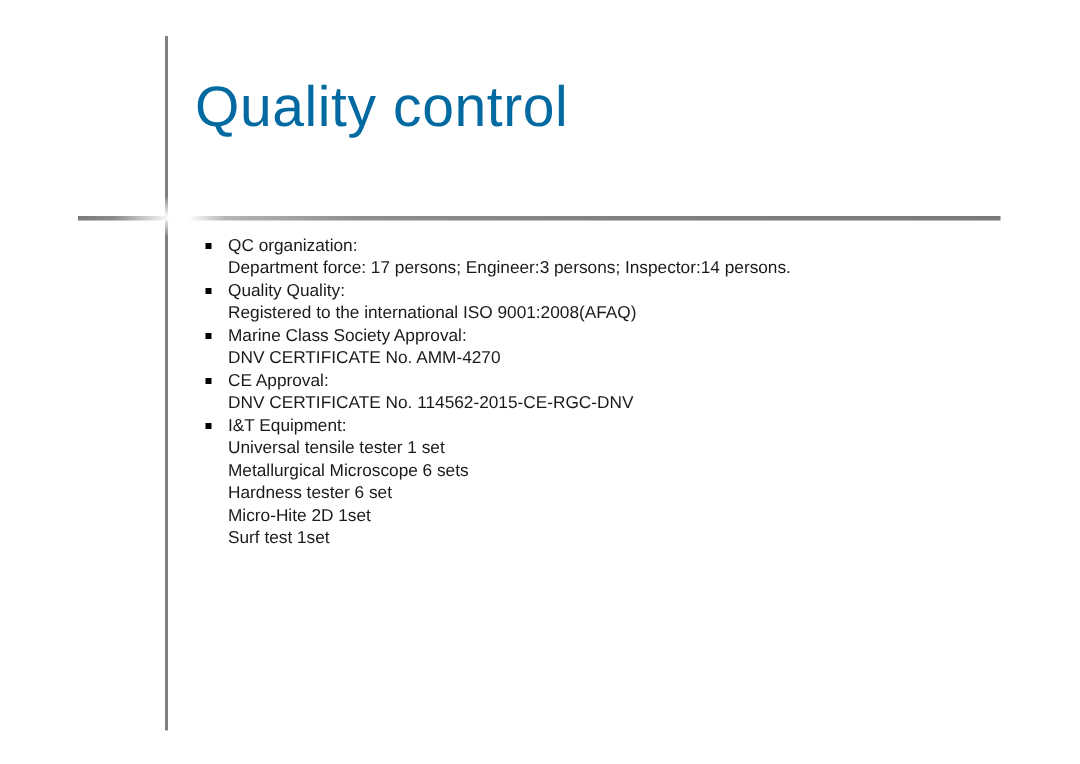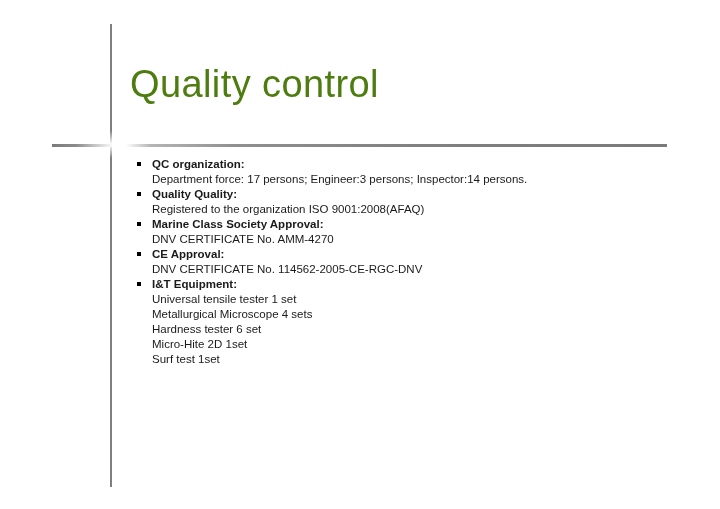--- a/index.html
+++ b/index.html
@@ -62,11 +62,11 @@
   #title {
     position: absolute;
     left: 130px;
-    top: 64px;
+    top: 52px;
     font-size: 38px;
     font-weight: 400;
     letter-spacing: 0.4px;
-    color: #4d7c0f;
+    color: #0369a1;
     line-height: 1.1;
     white-space: nowrap;
     text-align: center;

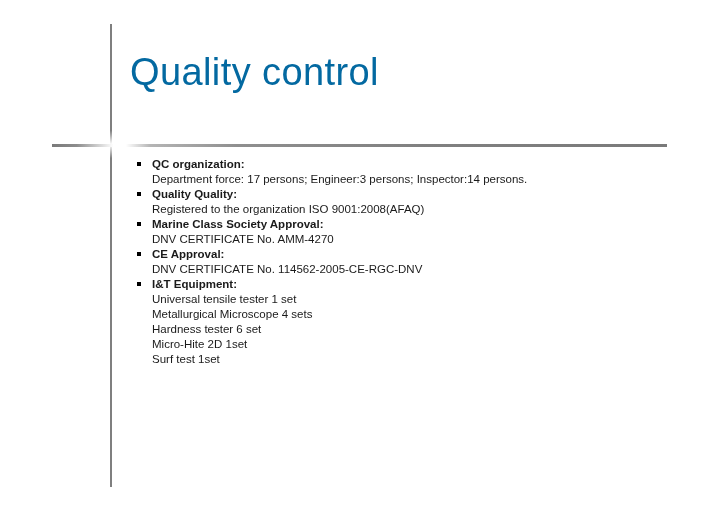--- a/index.html
+++ b/index.html
@@ -90,7 +90,6 @@
     font-size: 11.5px;
     line-height: 15px;
     white-space: nowrap;
-    font-weight: bold;
   }
 
   .bullet-mark {

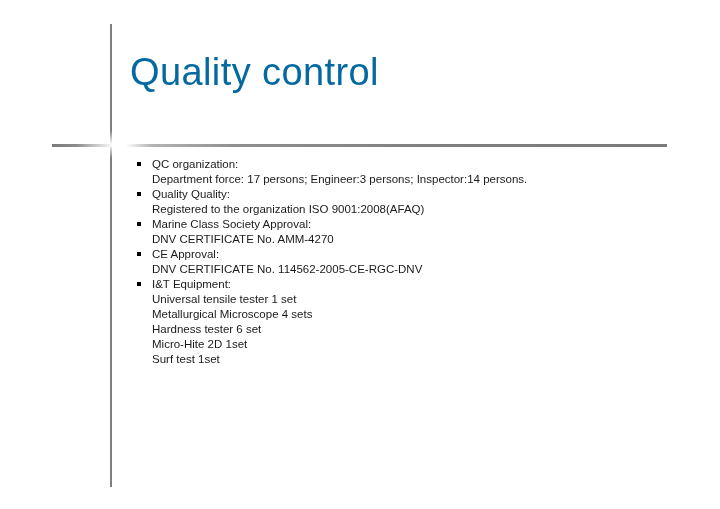--- a/index.html
+++ b/index.html
@@ -125,7 +125,7 @@
       </div>
       <div class="group">
         <div class="bullet-line"><span class="bullet-mark"></span><span>Quality Quality:</span></div>
-        <div class="sub-line">Registered to the organization ISO 9001:2008(AFAQ)</div>
+        <div class="sub-line">Registered to the international ISO 9001:2008(AFAQ)</div>
       </div>
       <div class="group">
         <div class="bullet-line"><span class="bullet-mark"></span><span>Marine Class Society Approval:</span></div>

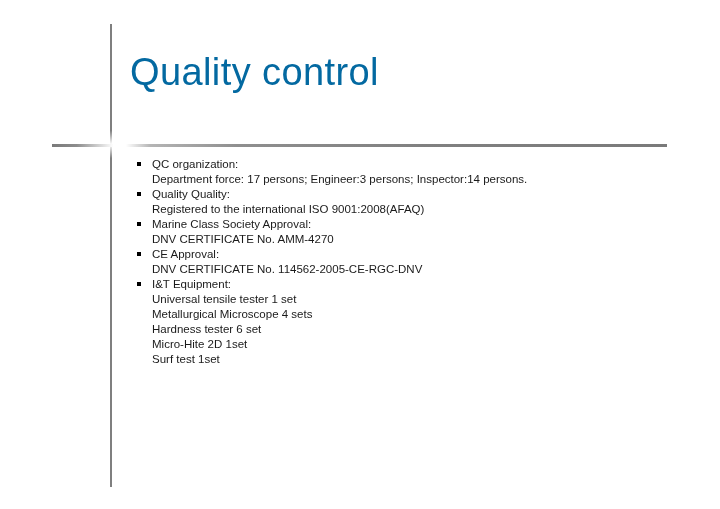--- a/index.html
+++ b/index.html
@@ -133,7 +133,7 @@
       </div>
       <div class="group">
         <div class="bullet-line"><span class="bullet-mark"></span><span>CE Approval:</span></div>
-        <div class="sub-line">DNV CERTIFICATE No. 114562-2005-CE-RGC-DNV</div>
+        <div class="sub-line">DNV CERTIFICATE No. 114562-2015-CE-RGC-DNV</div>
       </div>
       <div class="group">
         <div class="bullet-line"><span class="bullet-mark"></span><span>I&amp;T Equipment:</span></div>

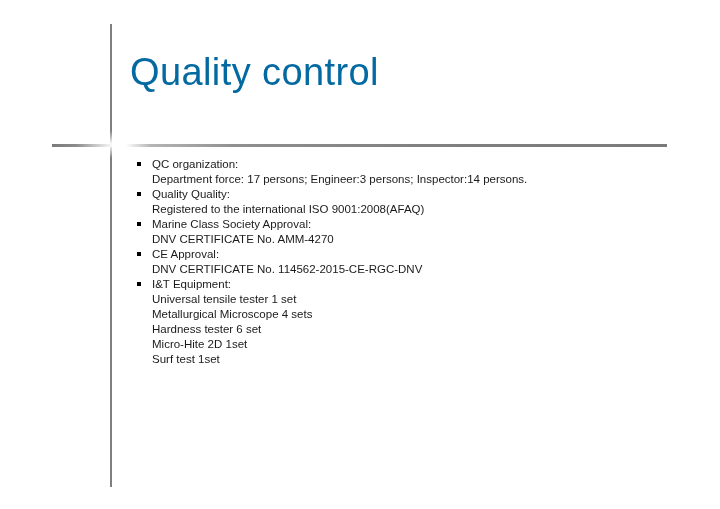--- a/index.html
+++ b/index.html
@@ -138,7 +138,7 @@
       <div class="group">
         <div class="bullet-line"><span class="bullet-mark"></span><span>I&amp;T Equipment:</span></div>
         <div class="sub-line">Universal tensile tester  1 set</div>
-        <div class="sub-line">Metallurgical Microscope  4 sets</div>
+        <div class="sub-line">Metallurgical Microscope  6 sets</div>
         <div class="sub-line">Hardness tester  6 set</div>
         <div class="sub-line">Micro-Hite 2D 1set</div>
         <div class="sub-line">Surf test 1set</div>

